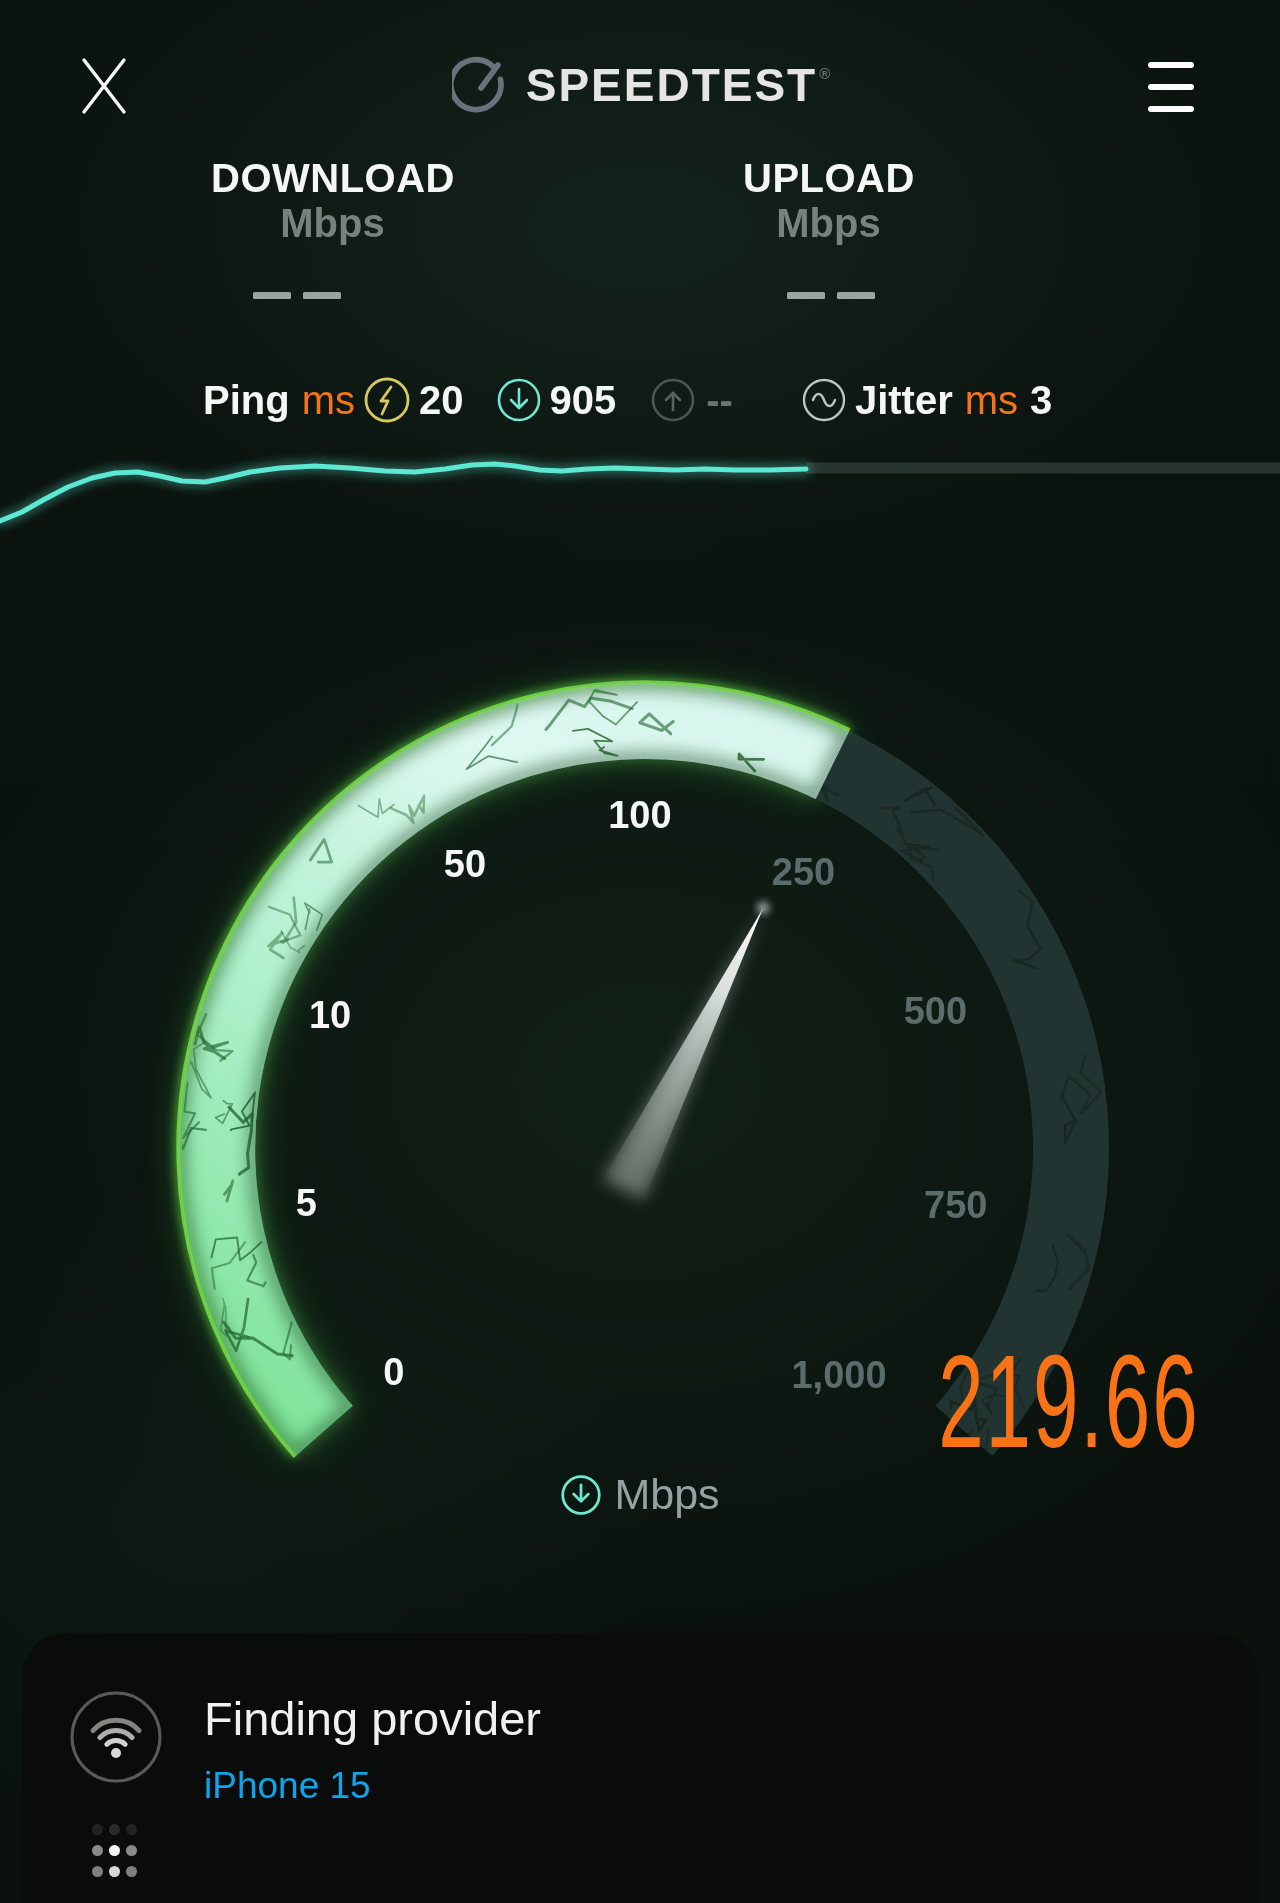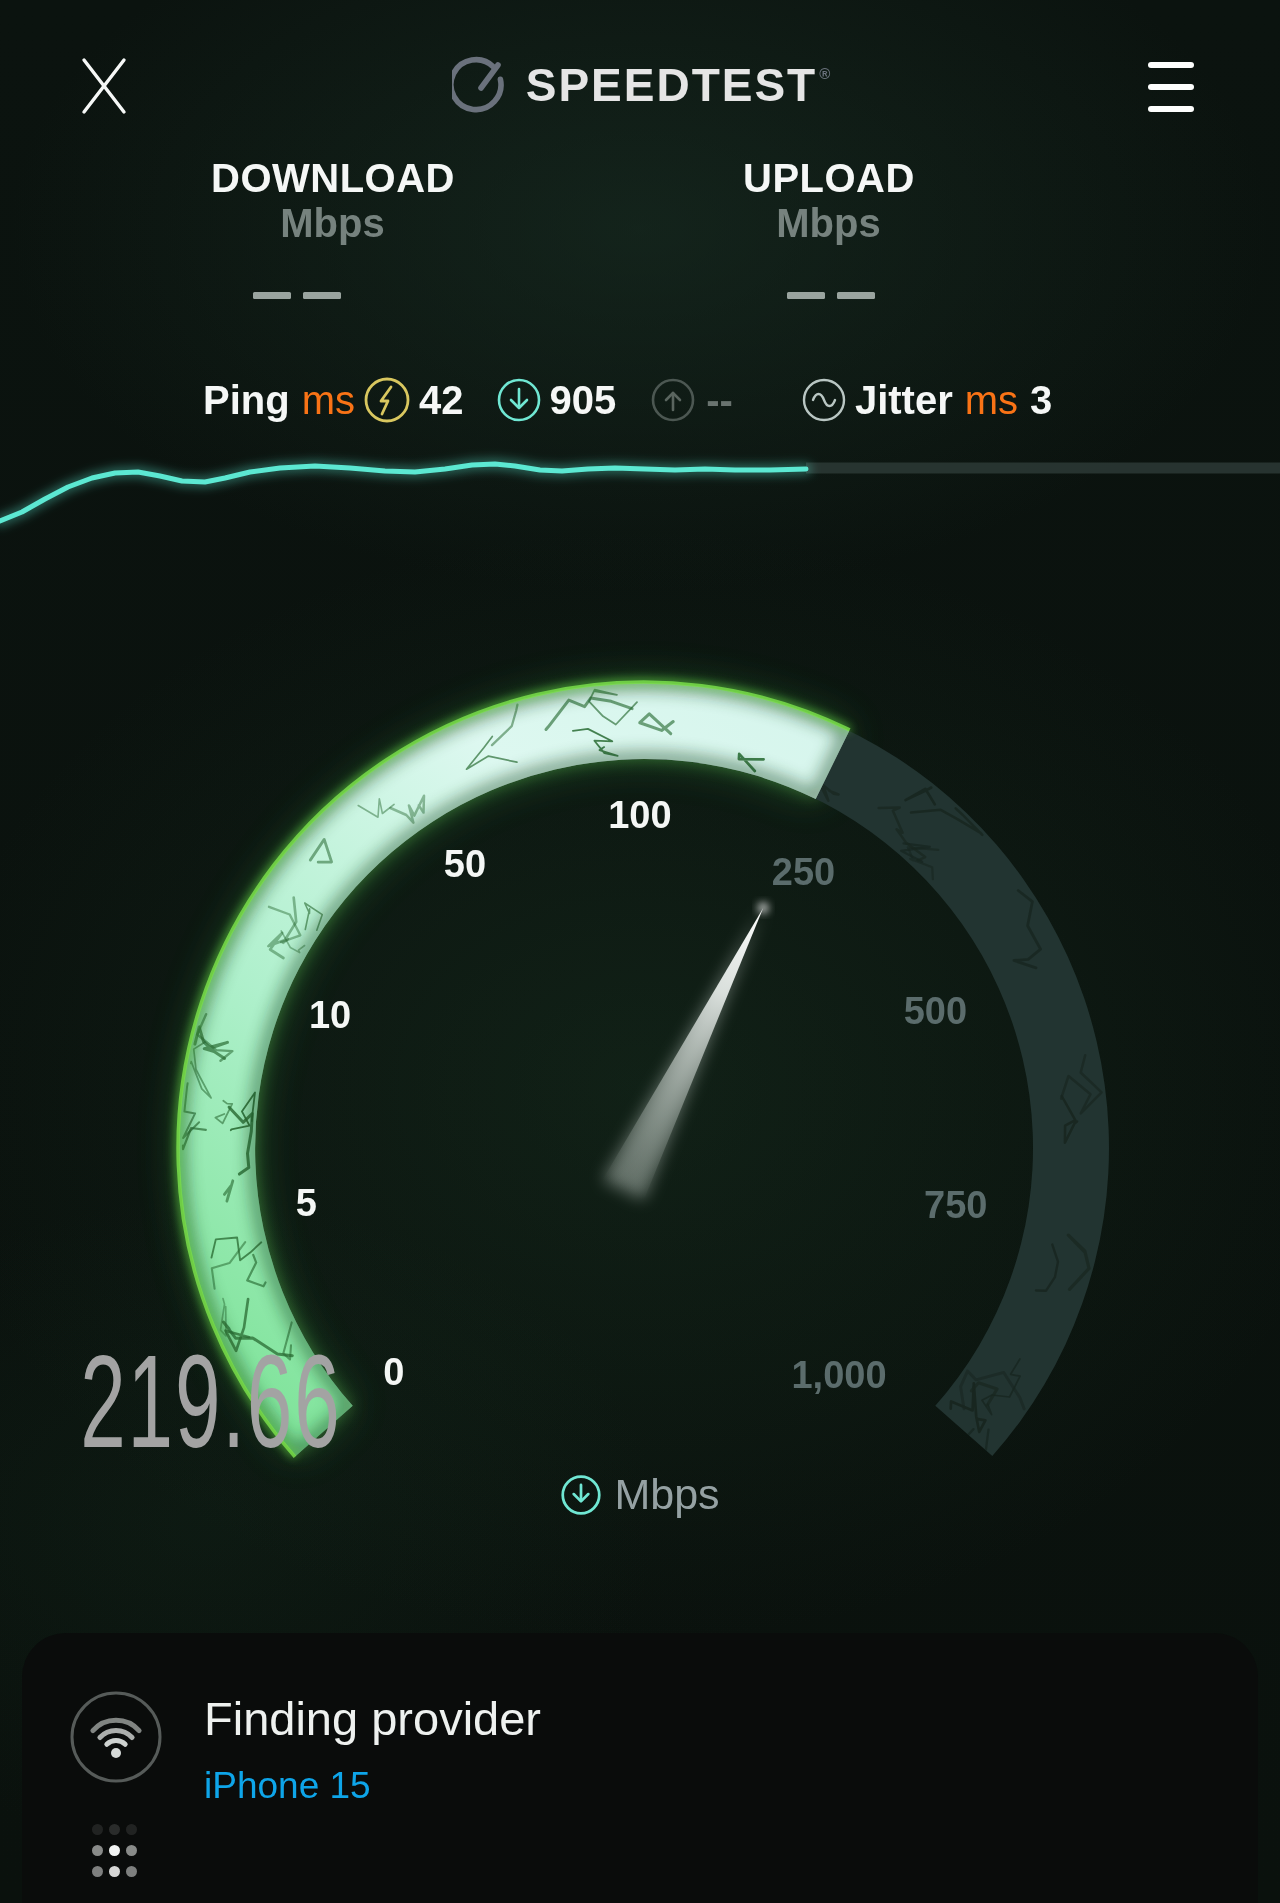--- a/index.html
+++ b/index.html
@@ -121,7 +121,7 @@
     <circle cx="24" cy="24" r="21" fill="none" stroke="#d9c75f" stroke-width="2.8"></circle>
     <polyline points="28,11 18,25 25,25 19,38" fill="none" stroke="#d9c75f" stroke-width="2.8" stroke-linecap="round" stroke-linejoin="round"></polyline>
   </svg>
-  <span class="v ml8">42</span>
+  <span class="v ml8">20</span>
 
   <svg class="ml32" width="46" height="46" viewBox="0 0 46 46">
     <circle cx="23" cy="23" r="20" fill="none" stroke="#70e7d3" stroke-width="2.6"></circle>

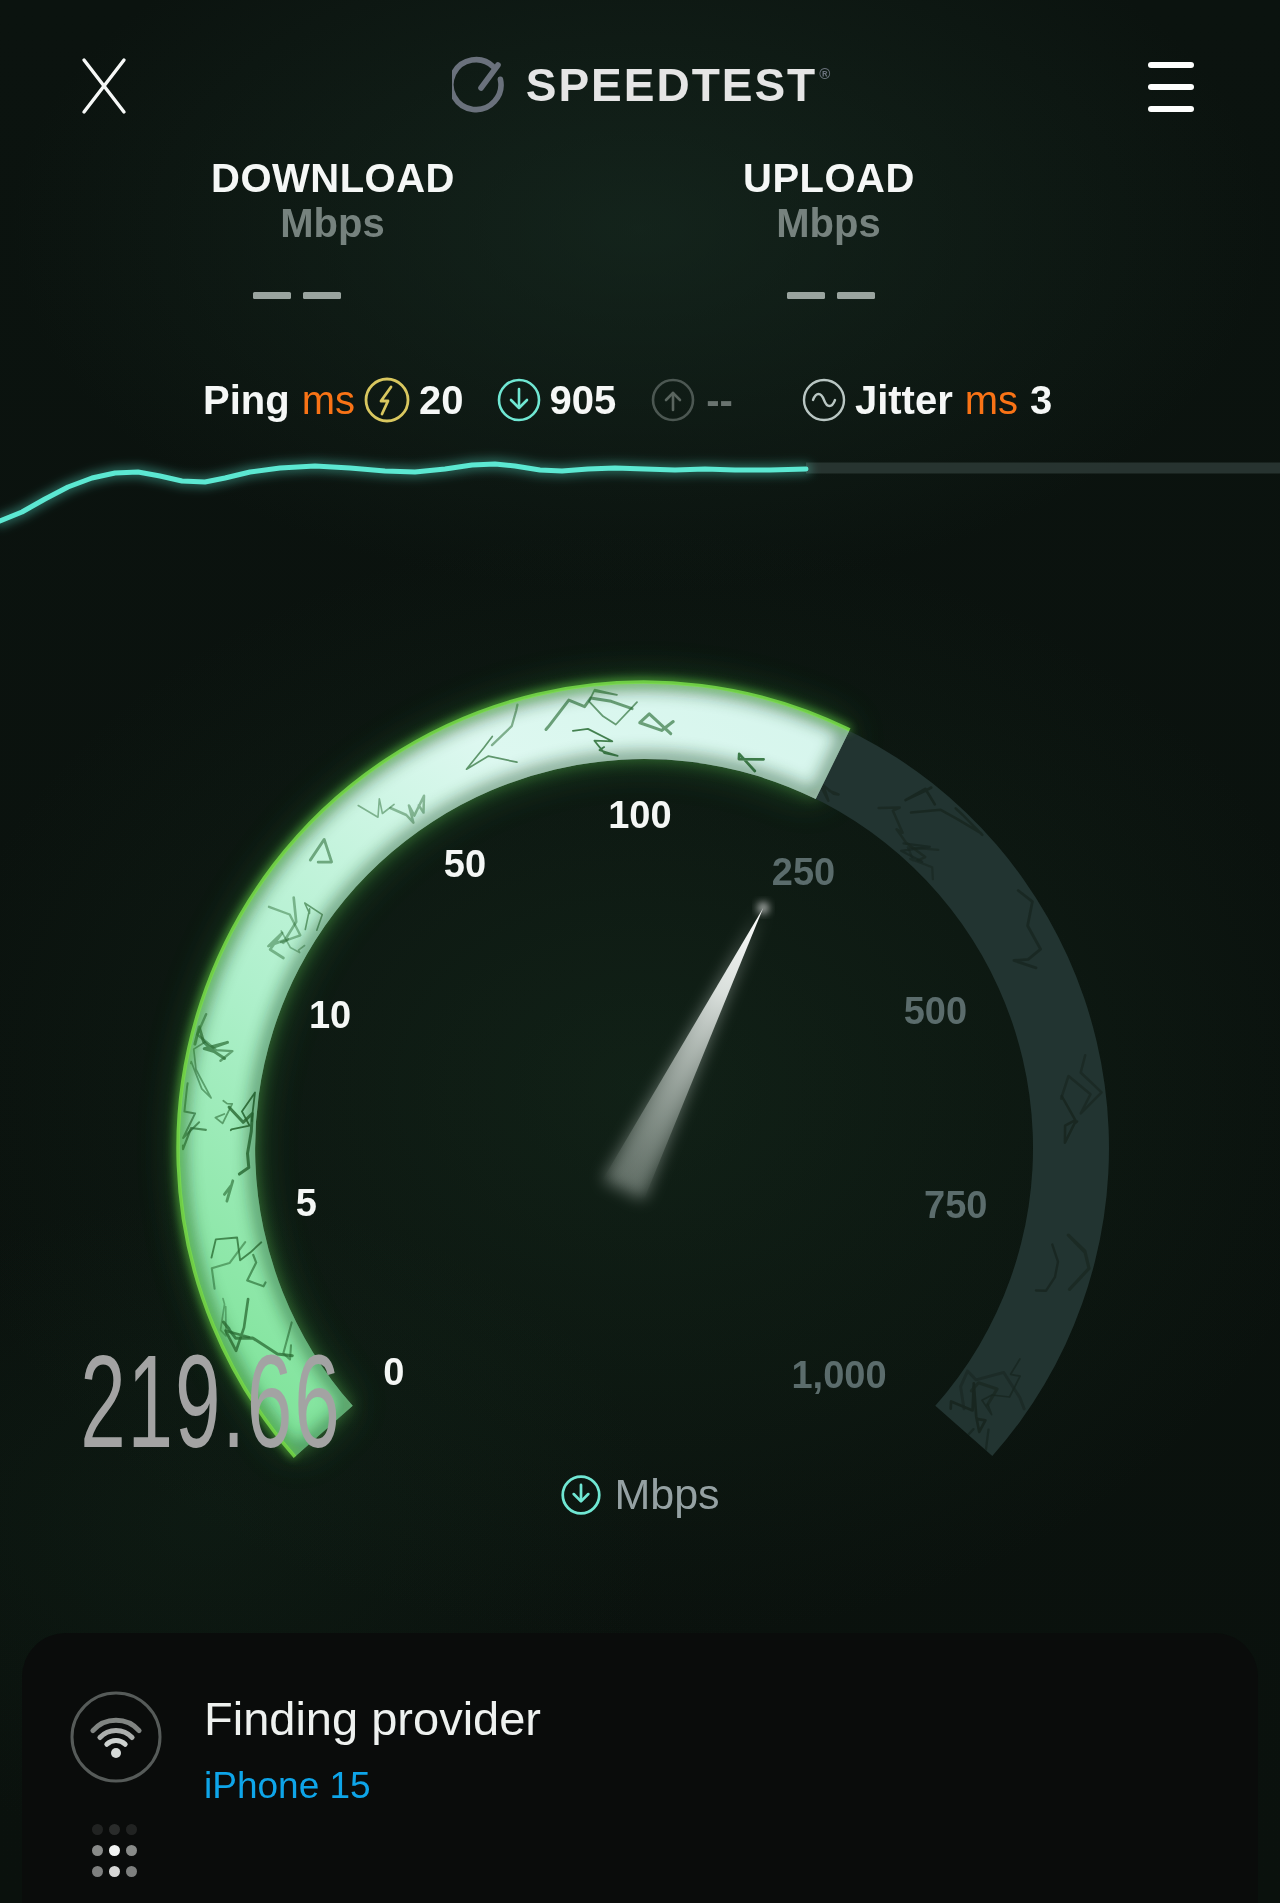--- a/index.html
+++ b/index.html
@@ -44,7 +44,7 @@
   
   #gauge{left:0;top:0;pointer-events:none;}
   
-  .readout-value{left:0;right:0;top:1336px;text-align:left;color:#a3a3a3;font-size:132px;font-weight:400;line-height:1.0;}
+  .readout-value{left:0;right:0;top:1336px;text-align:right;color:#f97316;font-size:132px;font-weight:400;line-height:1.0;}
   .readout-value .squeeze{display:inline-block;transform:scaleX(0.62);transform-origin:50% 50%;letter-spacing:3px;}
   .readout-unit{left:0;right:0;top:1470px;display:flex;justify-content:center;align-items:center;gap:12px;}
   .readout-unit .u{color:#95a1a3;font-size:43px;font-weight:400;}

